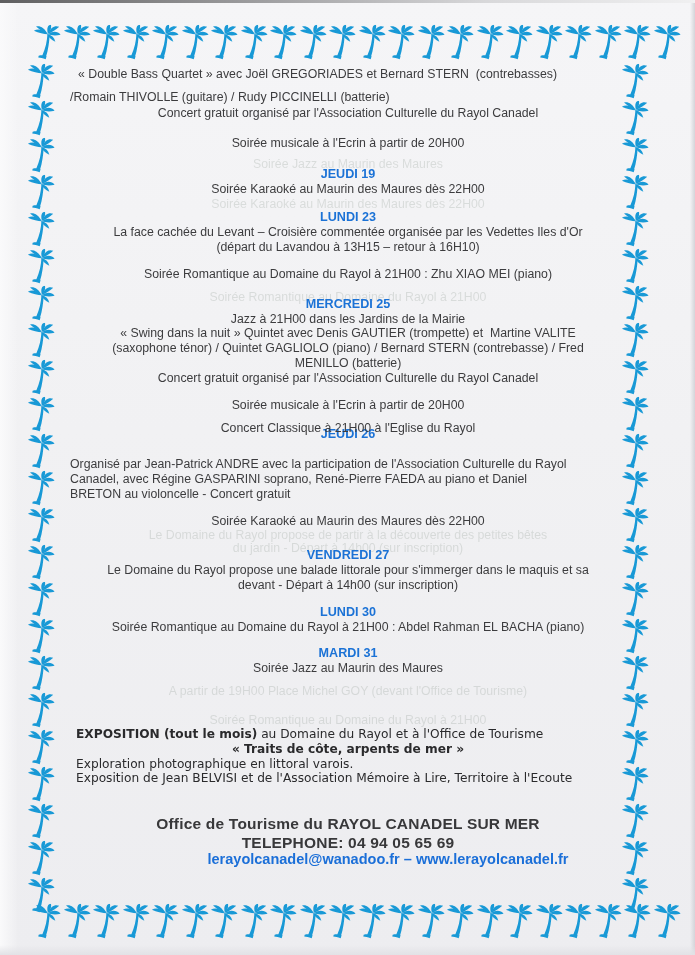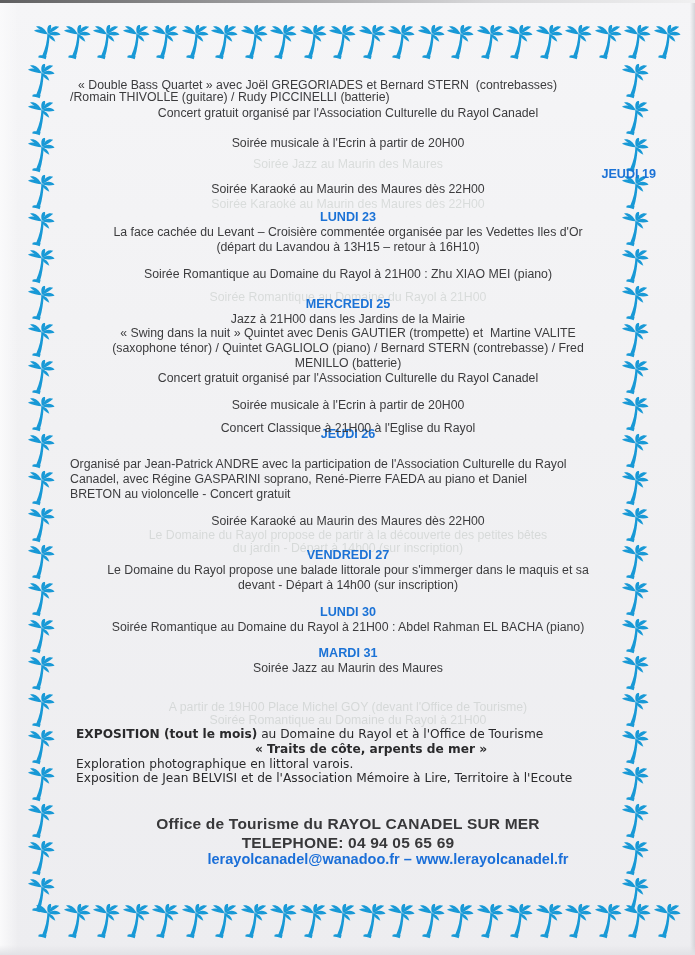--- a/index.html
+++ b/index.html
@@ -326,7 +326,7 @@
       </svg>
     </div>
   <div id="content">
-      <div class="line ln-body" style="top: 78px; left: 78px; width: 600px; text-align: left;">« Double Bass Quartet » avec Joël GREGORIADES et Bernard STERN  (contrebasses)</div>
+      <div class="line ln-body" style="top: 67px; left: 78px; width: 600px; text-align: left;">« Double Bass Quartet » avec Joël GREGORIADES et Bernard STERN  (contrebasses)</div>
       <div class="line ln-body" style="top: 90px; left: 70px; width: 600px; text-align: left;">/Romain THIVOLLE (guitare) / Rudy PICCINELLI (batterie)</div>
       <div class="line ln-body" style="top: 106px;">Concert gratuit organisé par l'Association Culturelle du Rayol Canadel</div>
       <div class="line ln-body" style="top: 136px;">Soirée musicale à l'Ecrin à partir de 20H00</div>

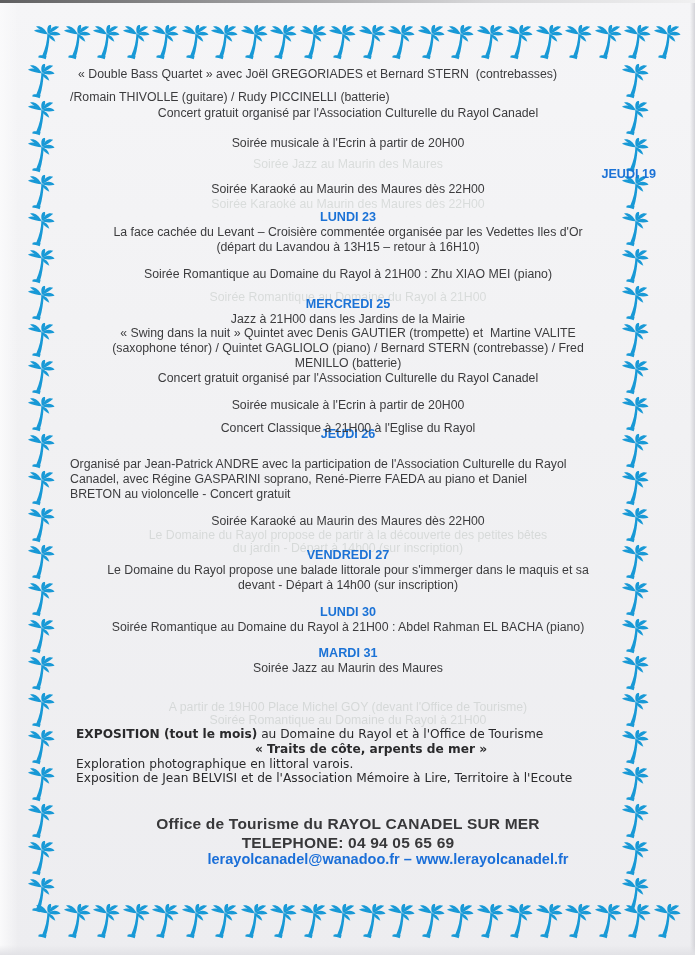--- a/index.html
+++ b/index.html
@@ -331,7 +331,7 @@
       <div class="line ln-body" style="top: 106px;">Concert gratuit organisé par l'Association Culturelle du Rayol Canadel</div>
       <div class="line ln-body" style="top: 136px;">Soirée musicale à l'Ecrin à partir de 20H00</div>
       <div class="line ln-ghost" style="top: 157px;">Soirée Jazz au Maurin des Maures</div>
-      <div class="line ln-day" style="top: 167px; text-align: right;">JEUDI 19</div>
+      <div class="line ln-day" style="top: 167px;">JEUDI 19</div>
       <div class="line ln-body" style="top: 182px;">Soirée Karaoké au Maurin des Maures dès 22H00</div>
       <div class="line ln-ghost" style="top: 197px;">Soirée Karaoké au Maurin des Maures dès 22H00</div>
       <div class="line ln-day" style="top: 210px;">LUNDI 23</div>

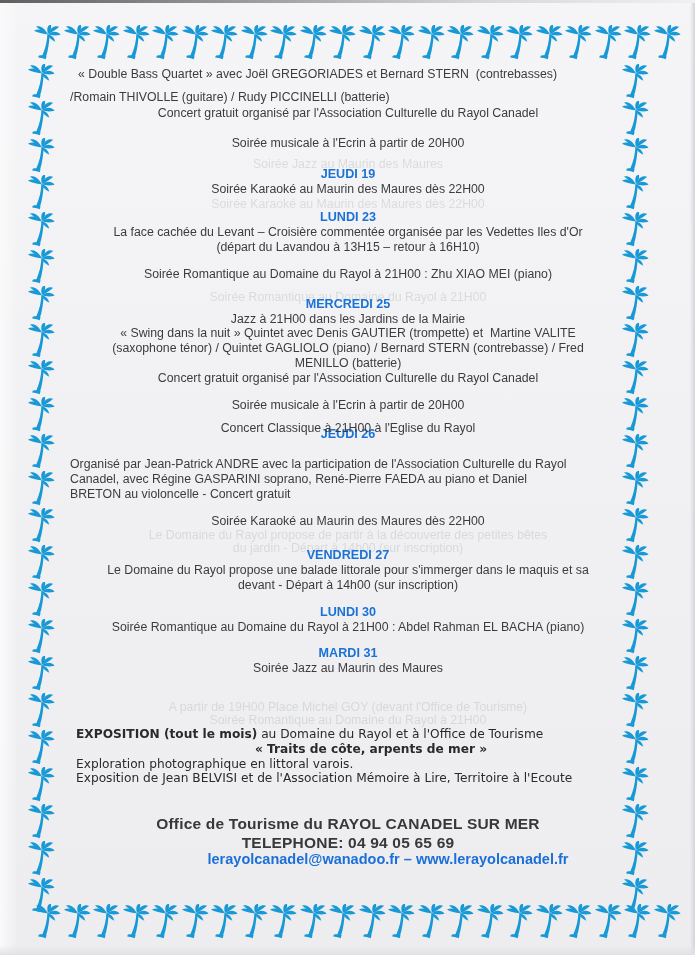--- a/index.html
+++ b/index.html
@@ -361,7 +361,7 @@
       <div class="line ln-body" style="top: 620px;">Soirée Romantique au Domaine du Rayol à 21H00 : Abdel Rahman EL BACHA (piano)</div>
       <div class="line ln-day" style="top: 646px;">MARDI 31</div>
       <div class="line ln-body" style="top: 661px;">Soirée Jazz au Maurin des Maures</div>
-      <div class="line ln-ghost" style="top: 700px;">A partir de 19H00 Place Michel GOY (devant l'Office de Tourisme)</div>
+      <div class="line ln-ghost" style="top: 684px;">A partir de 19H00 Place Michel GOY (devant l'Office de Tourisme)</div>
       <div class="line ln-ghost" style="top: 713px;">Soirée Romantique au Domaine du Rayol à 21H00</div>
       <div class="line ln-expo ln-expo-lead" style="top: 727px; left: 76px; width: 600px; text-align: left;"><b>EXPOSITION (tout le mois)</b><span> au Domaine du Rayol et à l'Office de Tourisme</span></div>
       <div class="line ln-expo ln-expo-title" style="top: 742px; padding-left: 23px;">« Traits de côte, arpents de mer »</div>

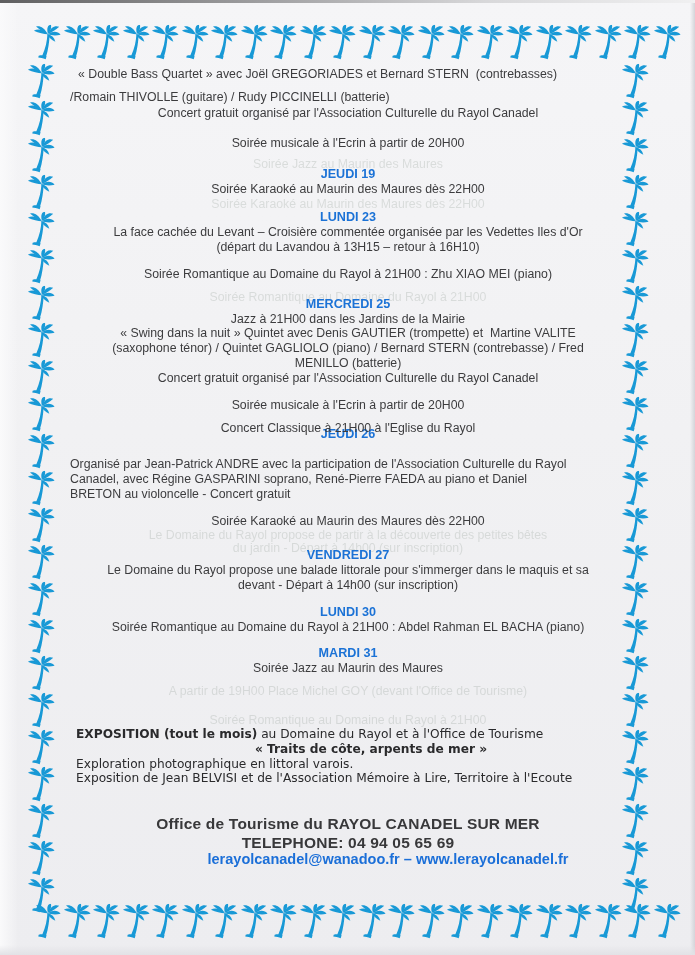--- a/index.html
+++ b/index.html
@@ -364,7 +364,7 @@
       <div class="line ln-ghost" style="top: 684px;">A partir de 19H00 Place Michel GOY (devant l'Office de Tourisme)</div>
       <div class="line ln-ghost" style="top: 713px;">Soirée Romantique au Domaine du Rayol à 21H00</div>
       <div class="line ln-expo ln-expo-lead" style="top: 727px; left: 76px; width: 600px; text-align: left;"><b>EXPOSITION (tout le mois)</b><span> au Domaine du Rayol et à l'Office de Tourisme</span></div>
-      <div class="line ln-expo ln-expo-title" style="top: 742px; padding-left: 23px;">« Traits de côte, arpents de mer »</div>
+      <div class="line ln-expo ln-expo-title" style="top: 742px;">« Traits de côte, arpents de mer »</div>
       <div class="line ln-expo" style="top: 757px; left: 76px; width: 600px; text-align: left;">Exploration photographique en littoral varois.</div>
       <div class="line ln-expo" style="top: 771px; left: 76px; width: 600px; text-align: left;">Exposition de Jean BELVISI et de l'Association Mémoire à Lire, Territoire à l'Ecoute</div>
       <div class="line ln-ft1" style="top: 815px;">Office de Tourisme du RAYOL CANADEL SUR MER</div>

